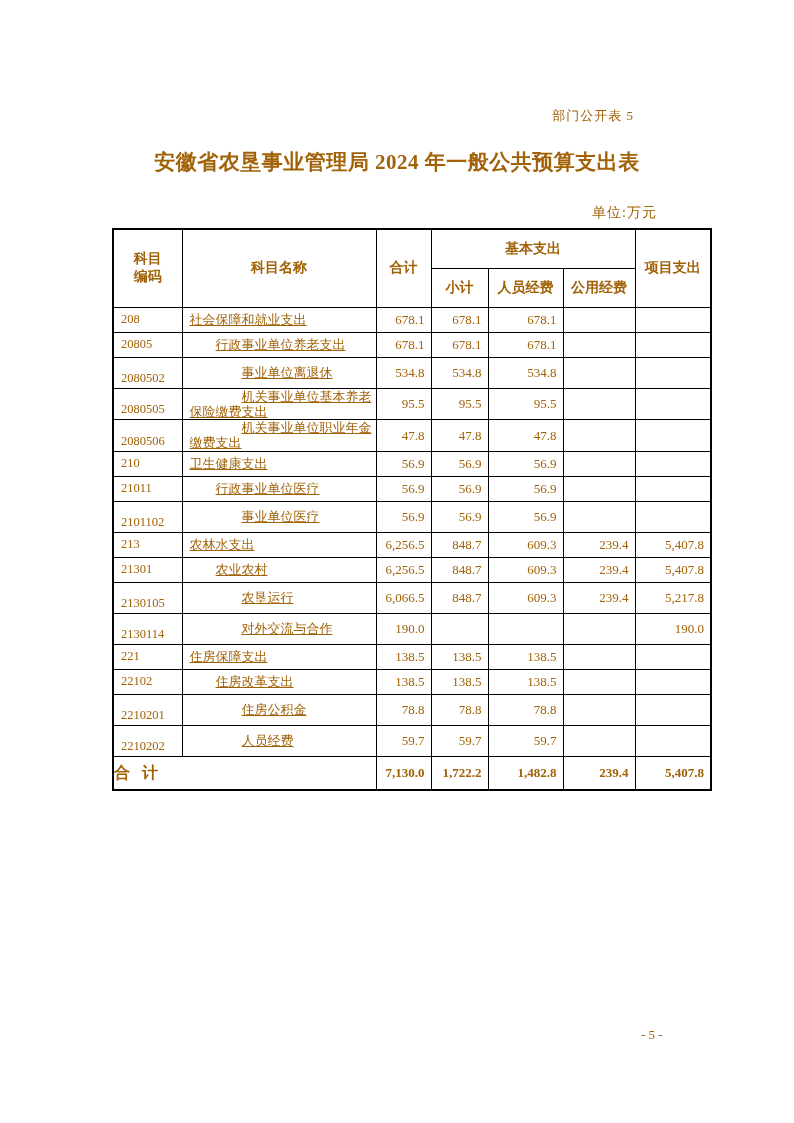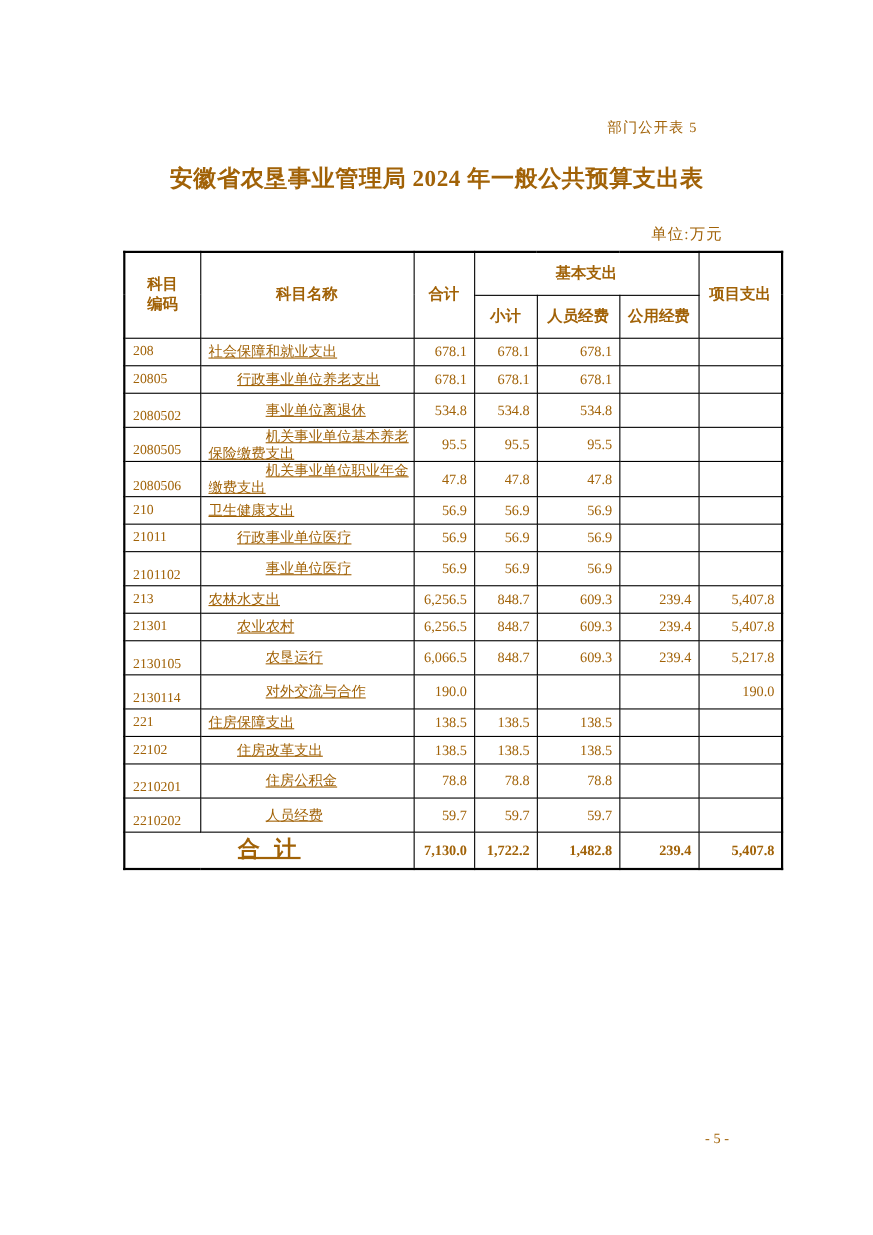--- a/index.html
+++ b/index.html
@@ -99,10 +99,9 @@
   tfoot tr { height: 34px; }
   tfoot td { font-weight: bold; }
   tfoot td.total-label {
-    text-align: center;
-    font-size: 20px;
+    text-align: left;
+    font-size: 16px;
     letter-spacing: 4px;
-    text-decoration: underline;
   }
   .page-number {
     position: absolute;

